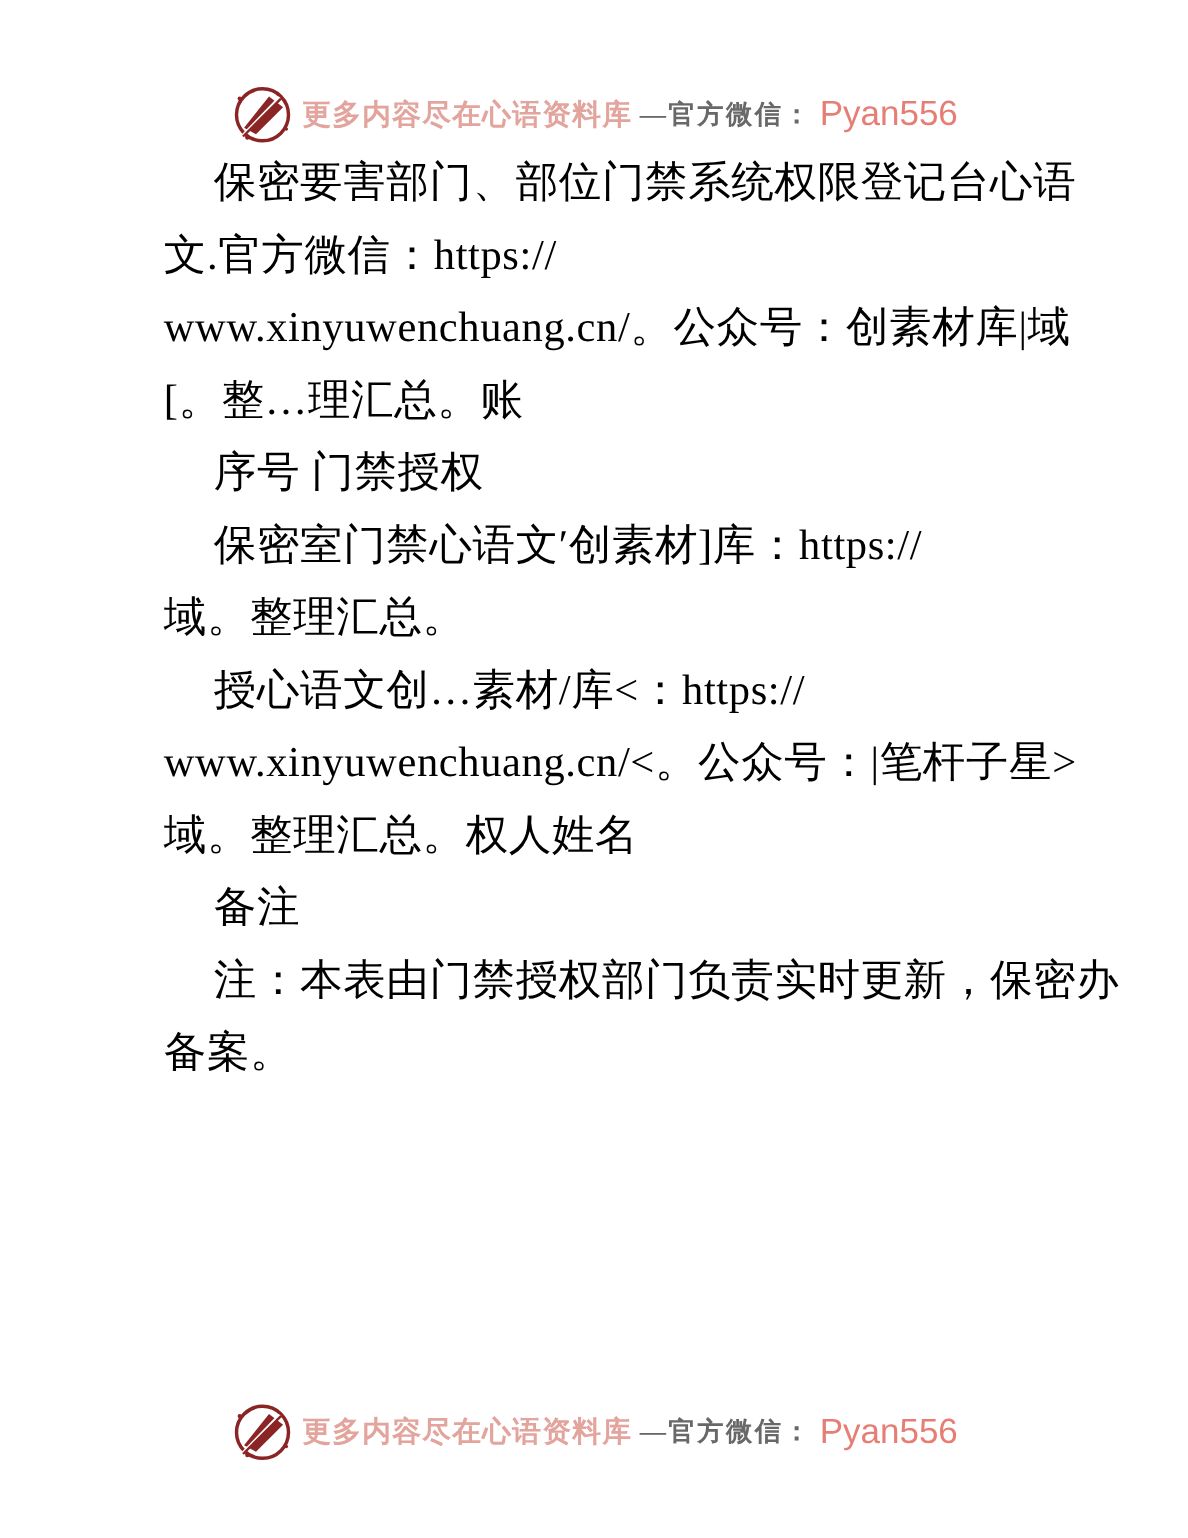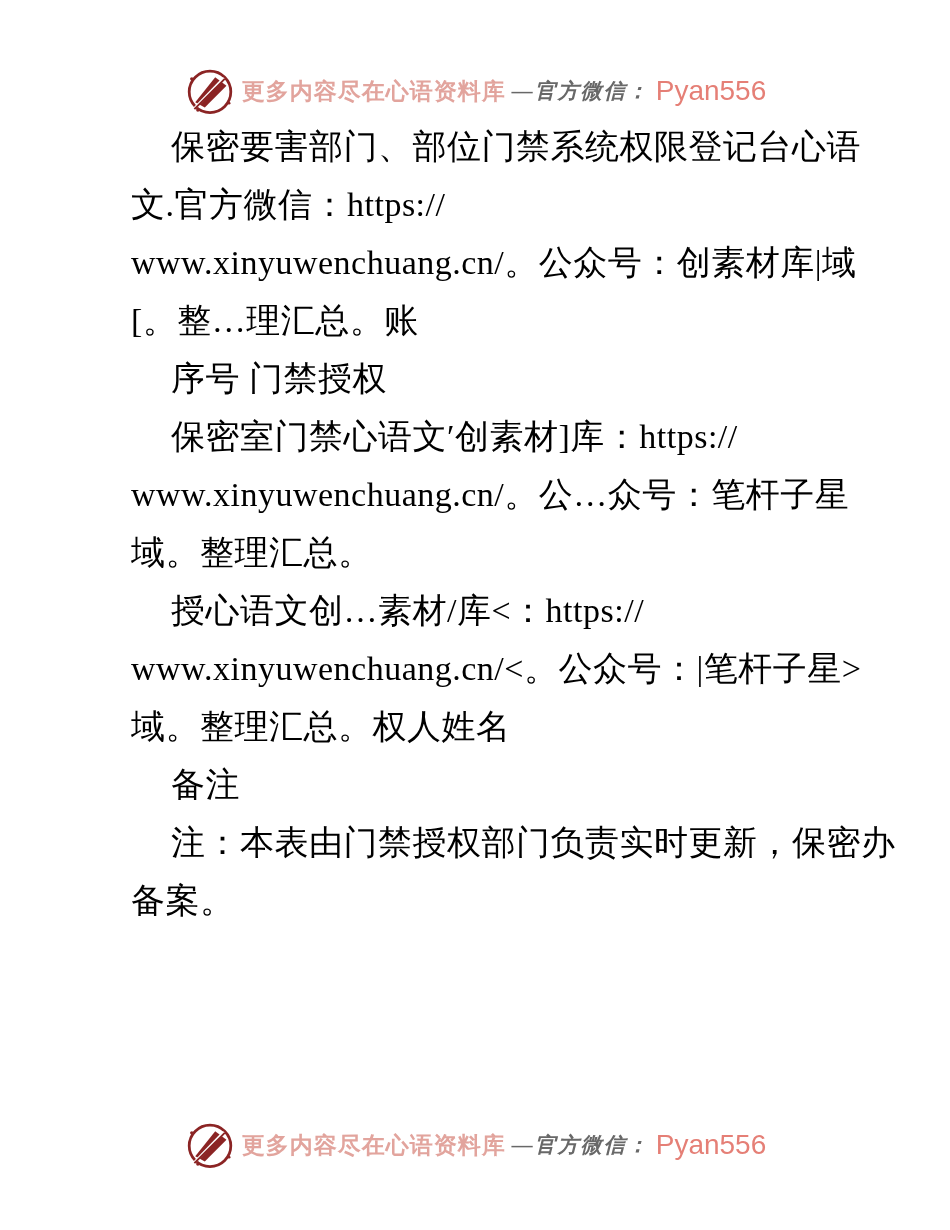--- a/index.html
+++ b/index.html
@@ -43,7 +43,6 @@
   .wm-label {
     color: var(--label-color, #686868);
     font-size: 21px;
-    font-style: italic;
     font-weight: bold;
     letter-spacing: 2px;
   }

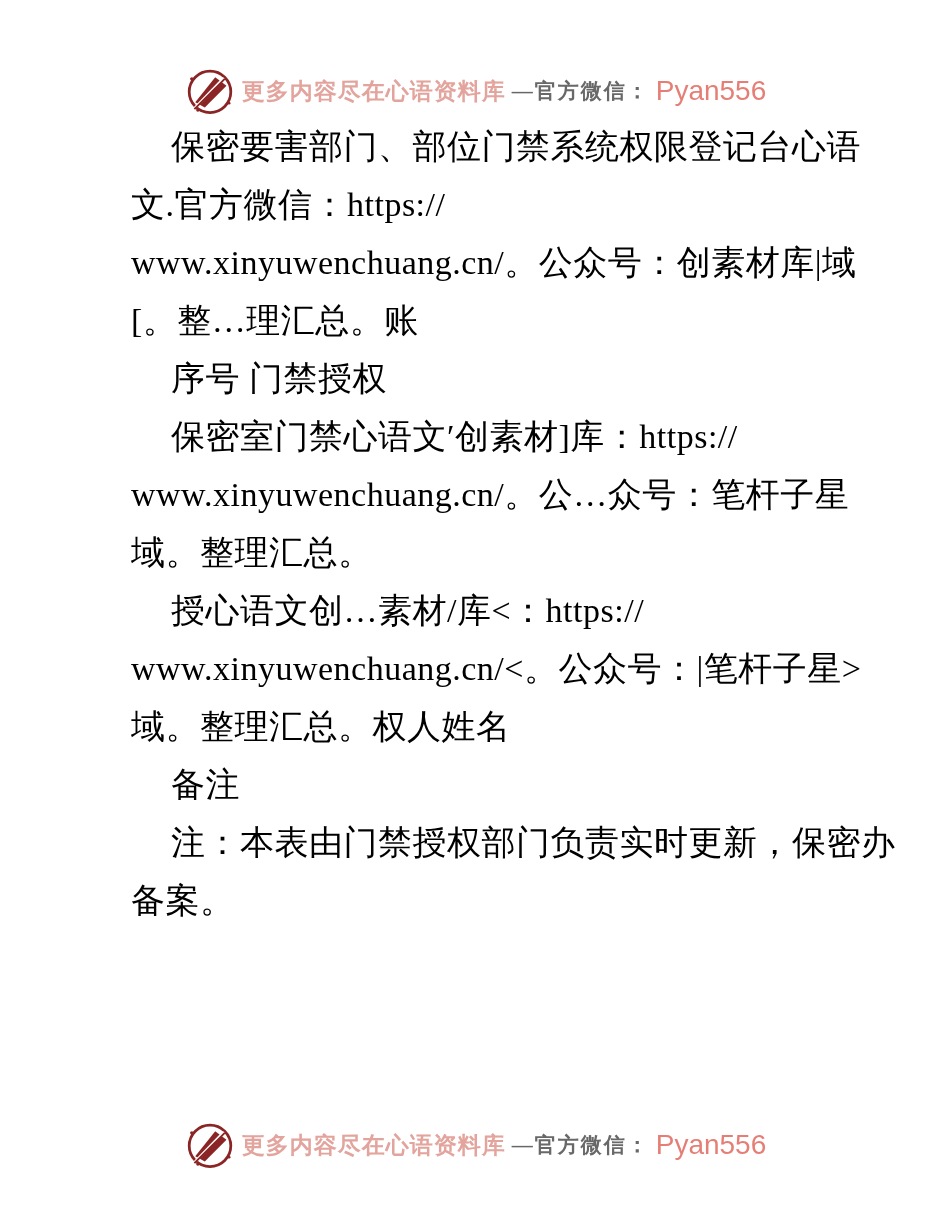--- a/index.html
+++ b/index.html
@@ -98,7 +98,6 @@
       <div class="doc-line">[。整…理汇总。账</div>
       <div class="doc-line indent">序号 门禁授权</div>
       <div class="doc-line indent">保密室门禁心语文′创素材]库：https://</div>
-      <div class="doc-line">www.xinyuwenchuang.cn/。公…众号：笔杆子星</div>
       <div class="doc-line">域。整理汇总。</div>
       <div class="doc-line indent">授心语文创…素材/库&lt;：https://</div>
       <div class="doc-line">www.xinyuwenchuang.cn/&lt;。公众号：|笔杆子星&gt;</div>

